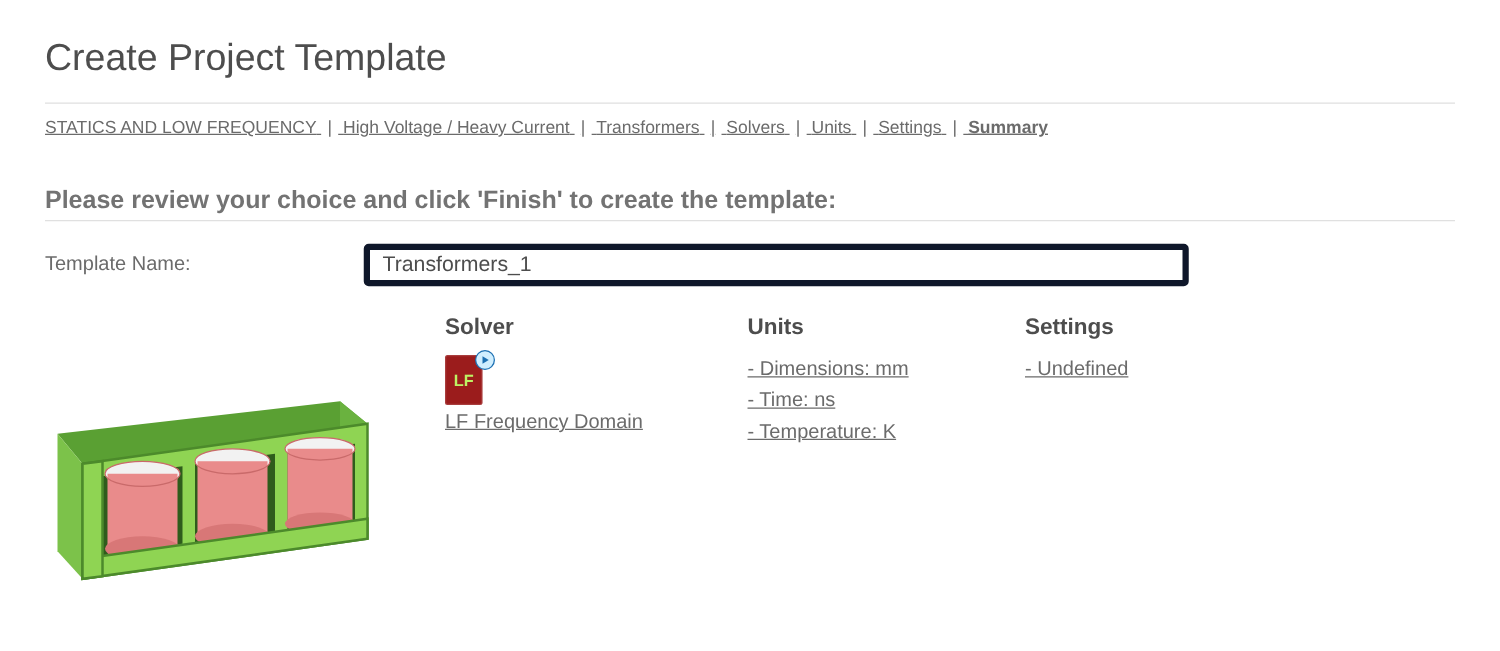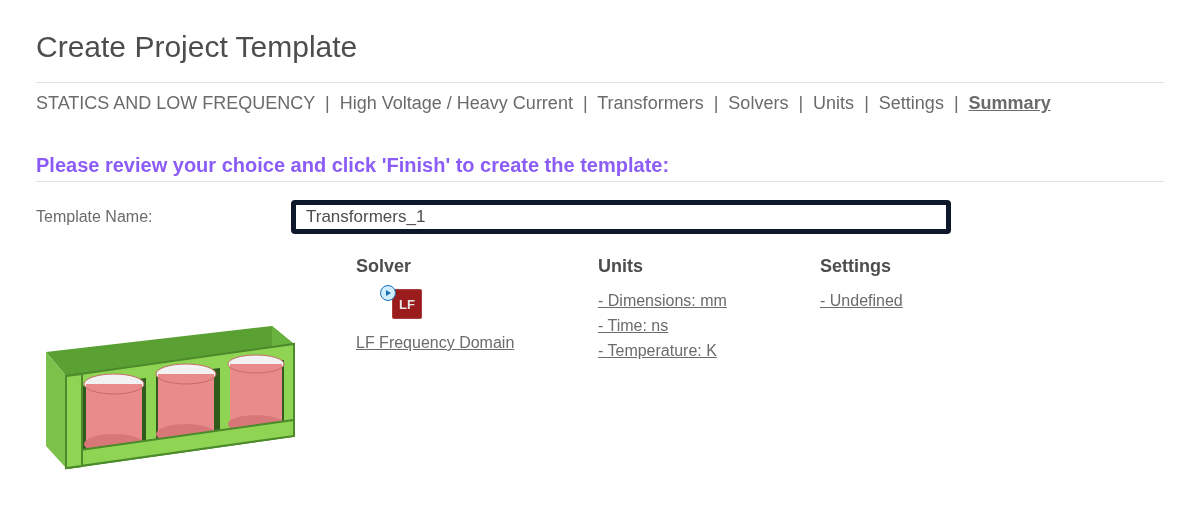--- a/index.html
+++ b/index.html
@@ -23,9 +23,10 @@
       margin: 0 0 6px 0;
     }
     .breadcrumb {
-      font-size: 18px;
+      font-size: 14px;
       color: #6b6b6b;
       padding: 4px 0 6px 0;
+      text-decoration: underline;
     }
     .bc-item { }
     .bc-sep { margin: 0 5px; }

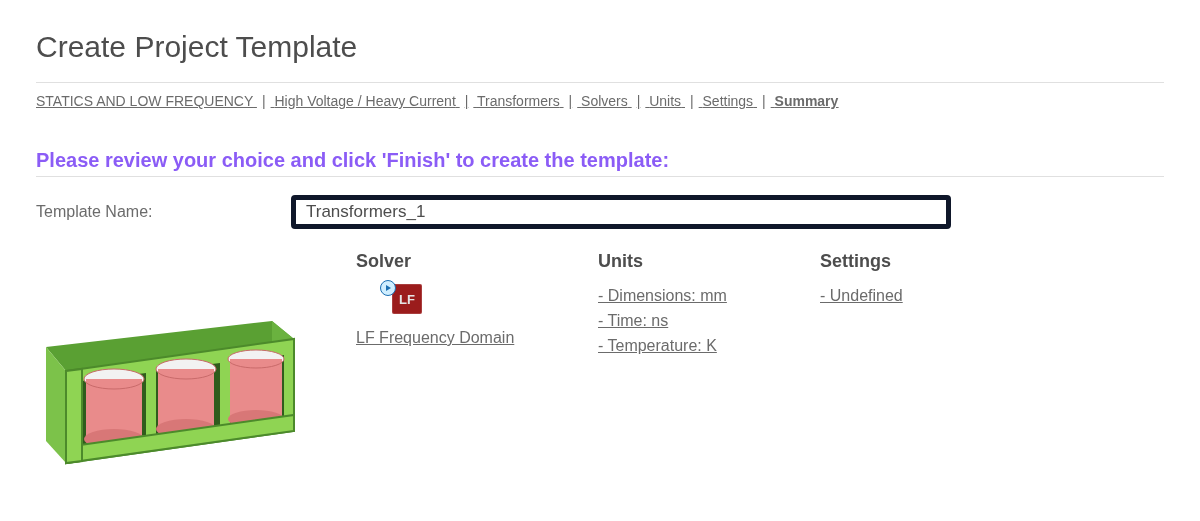--- a/index.html
+++ b/index.html
@@ -34,7 +34,7 @@
     .sub-title {
       font-size: 20px;
       font-weight: 700;
-      color: #8b5cf6;
+      color: #737373;
       margin: 34px 0 4px 0;
     }
     .sub-rule {

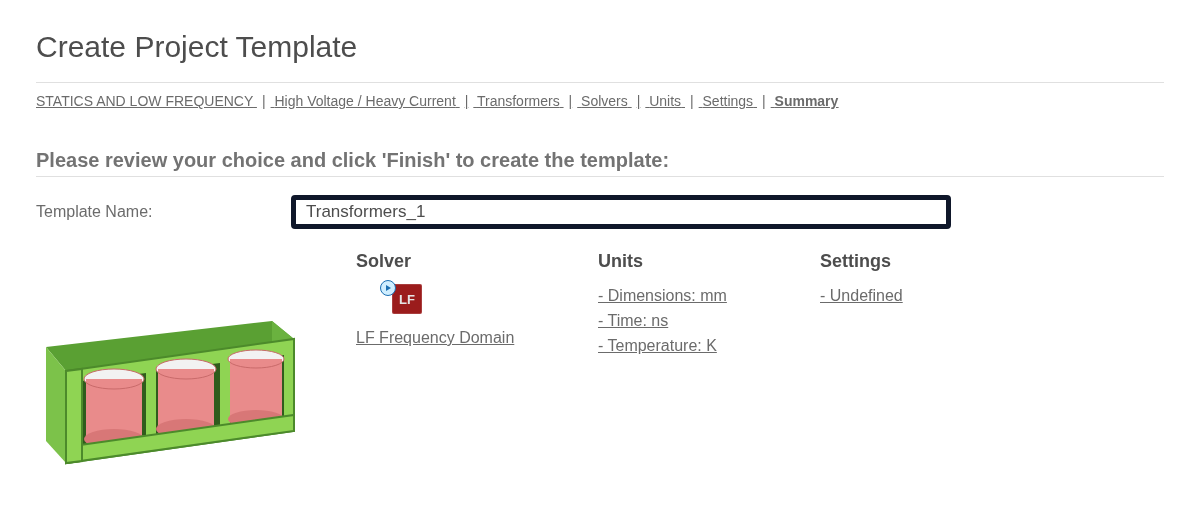--- a/index.html
+++ b/index.html
@@ -94,15 +94,14 @@
       margin-bottom: 6px;
     }
     .lf-box {
-      width: 30px; height: 30px;
+      width: 30px; height: 40px;
       background: #9b1c1c;
-      color: #e5e5e5;
+      color: #bef264;
       font-size: 13px;
       font-weight: 700;
       display: flex; align-items: center; justify-content: center;
       border-radius: 2px;
       box-shadow: inset 0 0 0 1px rgba(255,255,255,0.15);
-      margin-left: 36px;
     }
     .lf-play {
       position: absolute;

